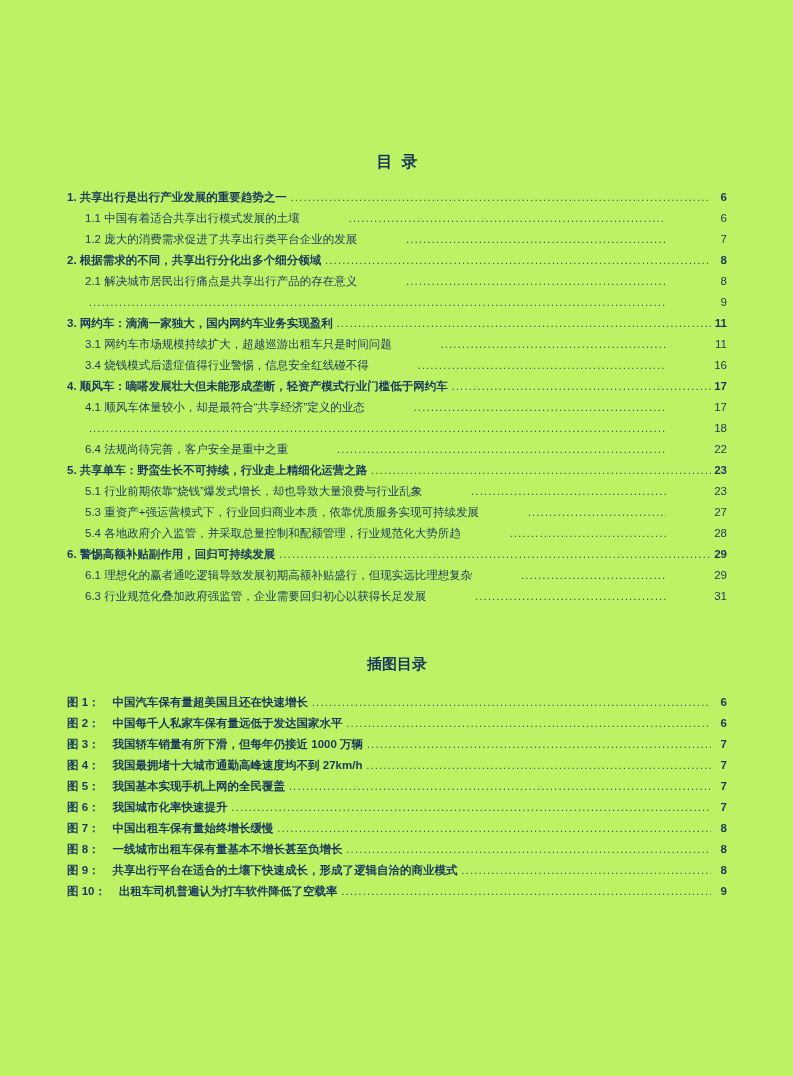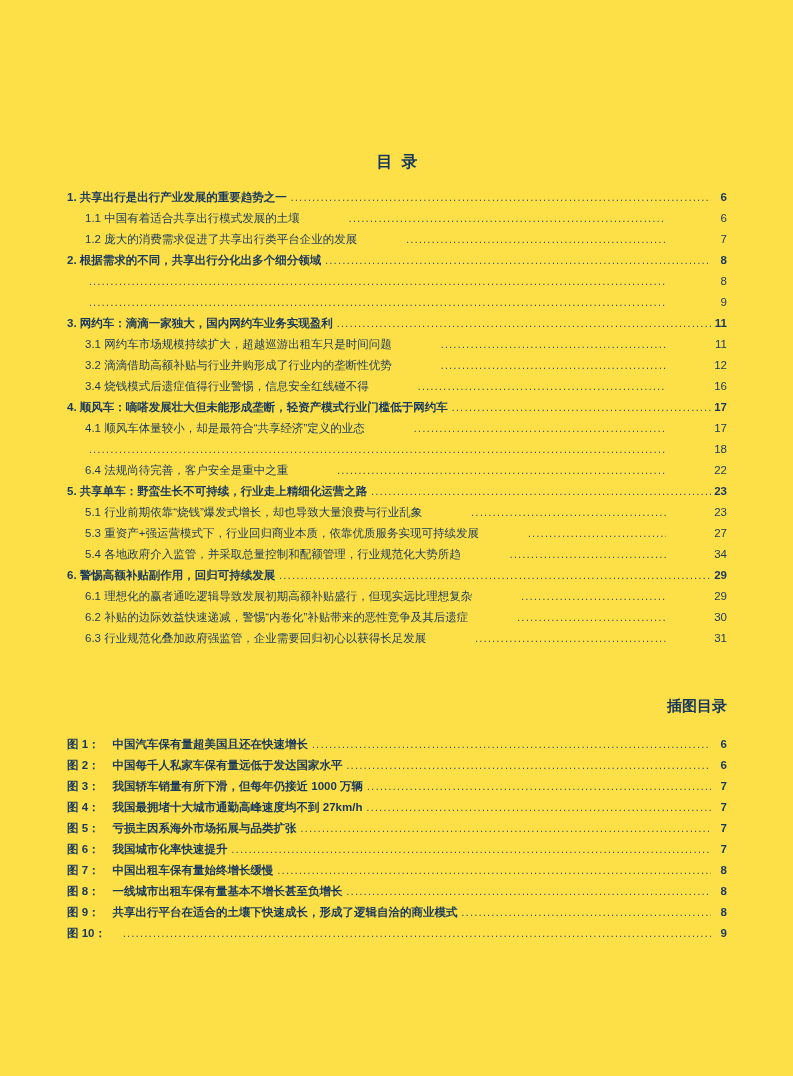--- a/index.html
+++ b/index.html
@@ -11,7 +11,7 @@
     width: 793px;
     height: 1076px;
     margin: 0 auto;
-    background: #fde047;
+    background: #bef264;
     padding: 152px 66px 0 67px;
     overflow: hidden;
     color: #17375E;

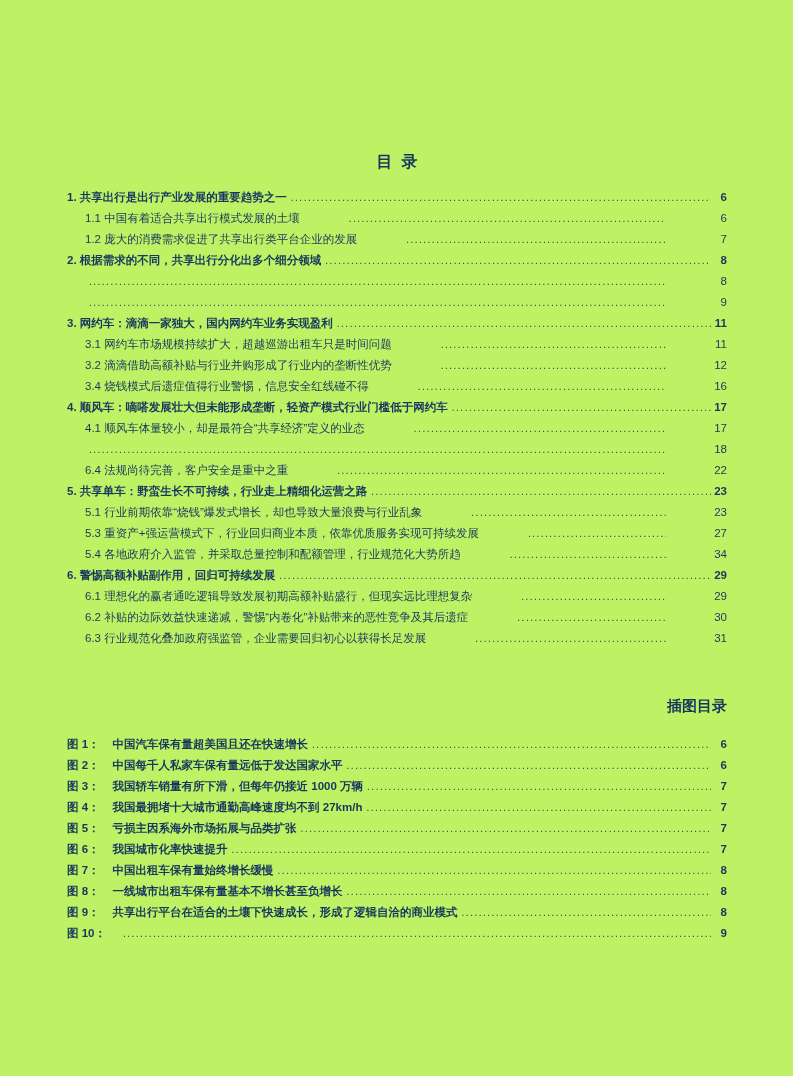--- a/index.html
+++ b/index.html
@@ -111,6 +111,7 @@
         <span class="row-page">8</span>
       </div>
       <div class="toc-row level-2">
+        <span class="row-label">2.1 解决城市居民出行痛点是共享出行产品的存在意义</span>
         <span class="leader"></span>
         <span class="row-page">8</span>
       </div>

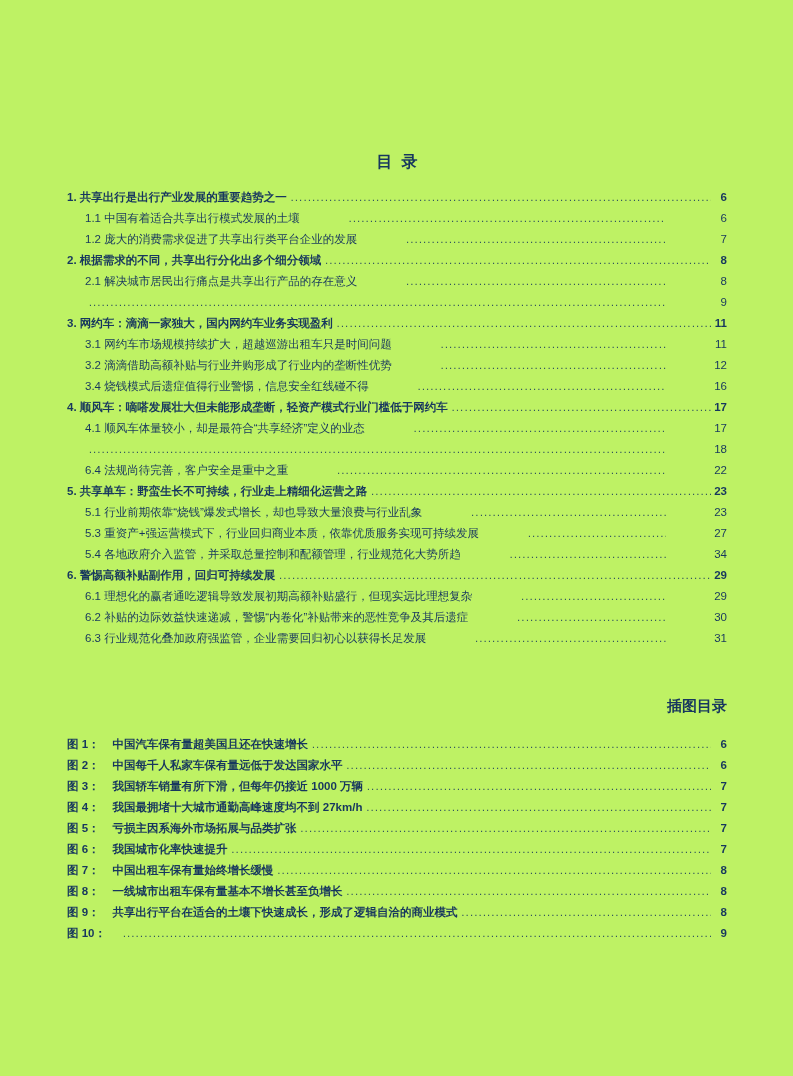--- a/index.html
+++ b/index.html
@@ -130,11 +130,6 @@
         <span class="row-page">11</span>
       </div>
       <div class="toc-row level-2">
-        <span class="row-label">3.2 滴滴借助高额补贴与行业并购形成了行业内的垄断性优势</span>
-        <span class="leader"></span>
-        <span class="row-page">12</span>
-      </div>
-      <div class="toc-row level-2">
         <span class="row-label">3.4 烧钱模式后遗症值得行业警惕，信息安全红线碰不得</span>
         <span class="leader"></span>
         <span class="row-page">16</span>

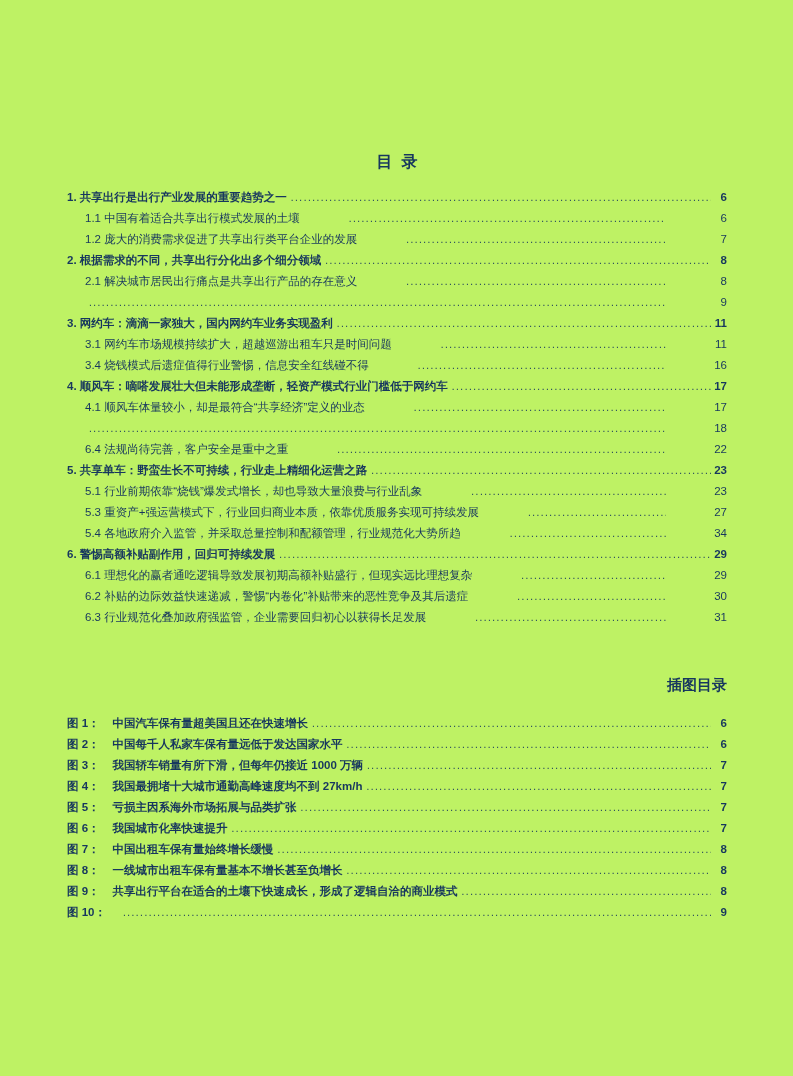--- a/index.html
+++ b/index.html
@@ -171,7 +171,7 @@
       <div class="toc-row level-2">
         <span class="row-label">5.4 各地政府介入监管，并采取总量控制和配额管理，行业规范化大势所趋</span>
         <span class="leader"></span>
-        <span class="row-page">34</span>
+        <span class="row-page">28</span>
       </div>
       <div class="toc-row level-1">
         <span class="row-label">6. 警惕高额补贴副作用，回归可持续发展</span>

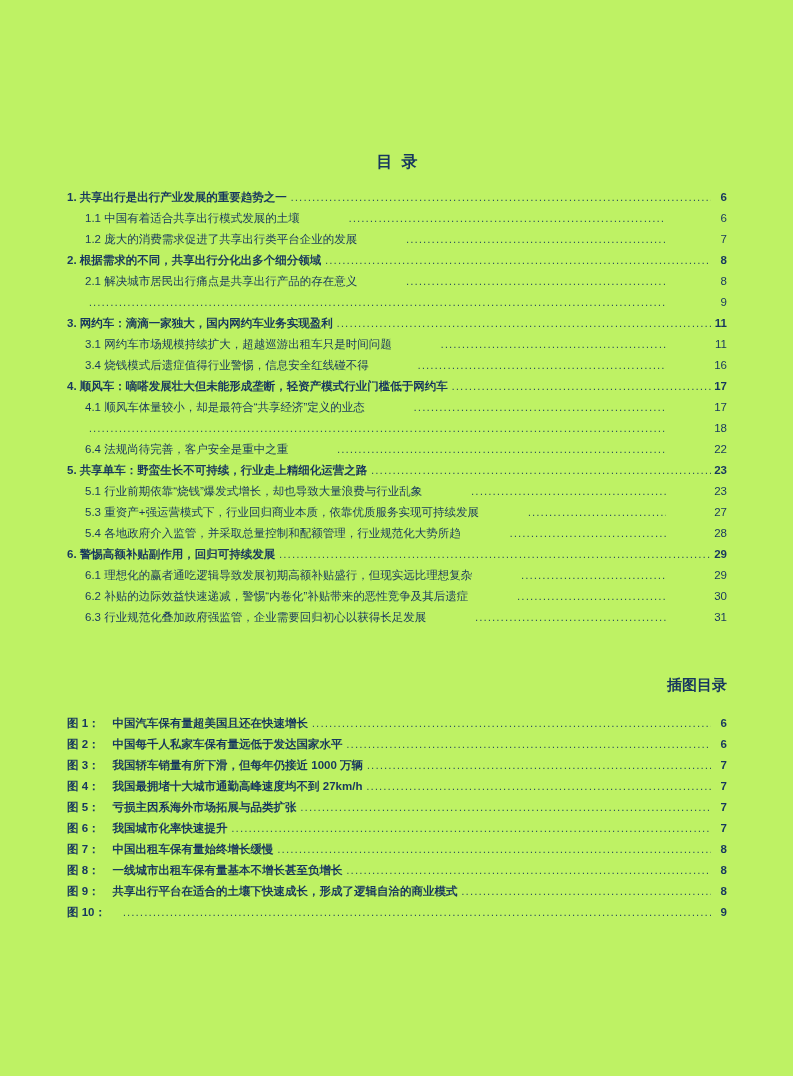--- a/index.html
+++ b/index.html
@@ -184,11 +184,6 @@
         <span class="row-page">29</span>
       </div>
       <div class="toc-row level-2">
-        <span class="row-label">6.2 补贴的边际效益快速递减，警惕“内卷化”补贴带来的恶性竞争及其后遗症</span>
-        <span class="leader"></span>
-        <span class="row-page">30</span>
-      </div>
-      <div class="toc-row level-2">
         <span class="row-label">6.3 行业规范化叠加政府强监管，企业需要回归初心以获得长足发展</span>
         <span class="leader"></span>
         <span class="row-page">31</span>

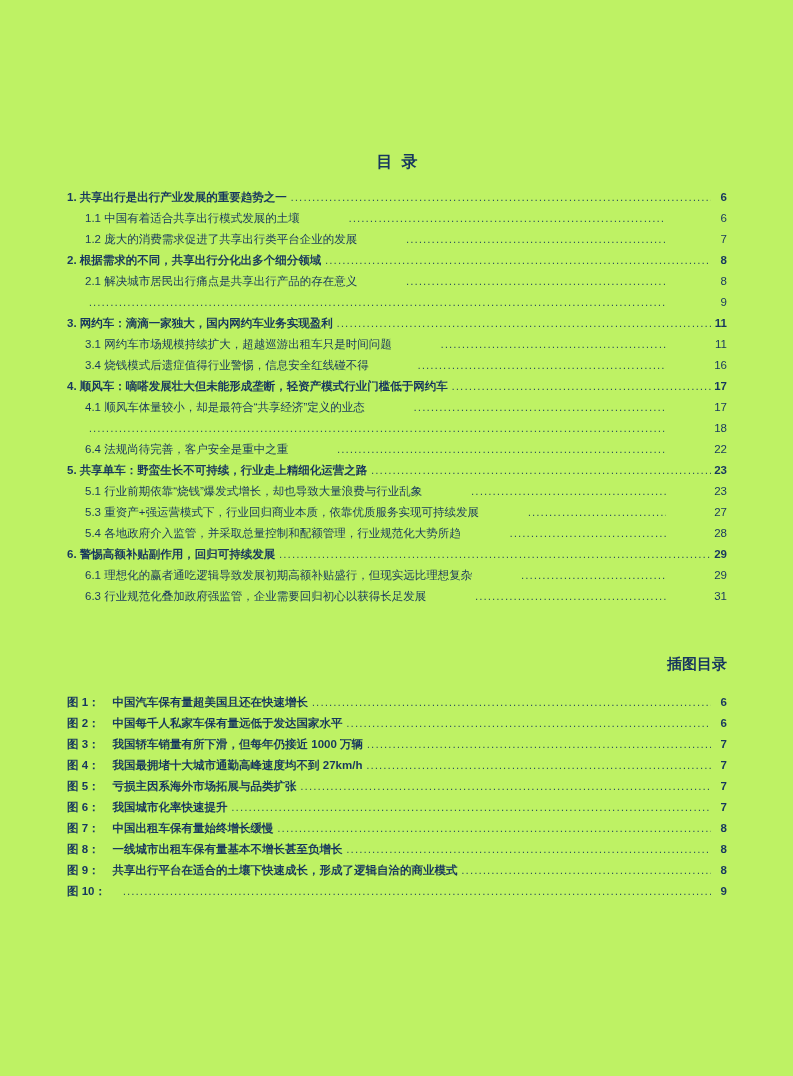--- a/index.html
+++ b/index.html
@@ -67,7 +67,7 @@
     font-size: 15px;
     font-weight: 700;
     color: #17375E;
-    text-align: right;
+    text-align: center;
     margin: 48px 0 18px 0;
   }
 

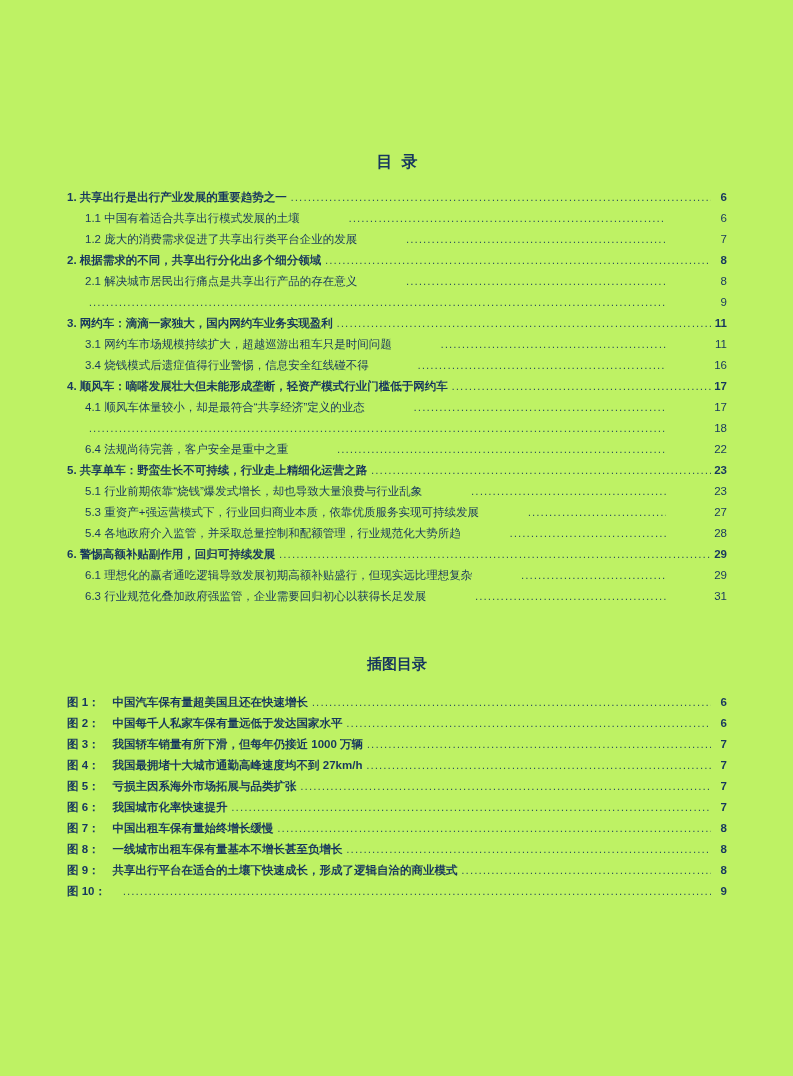--- a/index.html
+++ b/index.html
@@ -219,7 +219,7 @@
       </div>
       <div class="fig-row">
         <span class="fig-num">图 5：</span>
-        <span class="row-label">亏损主因系海外市场拓展与品类扩张</span>
+        <span class="row-label">我国基本实现手机上网的全民覆盖</span>
         <span class="leader"></span>
         <span class="row-page">7</span>
       </div>

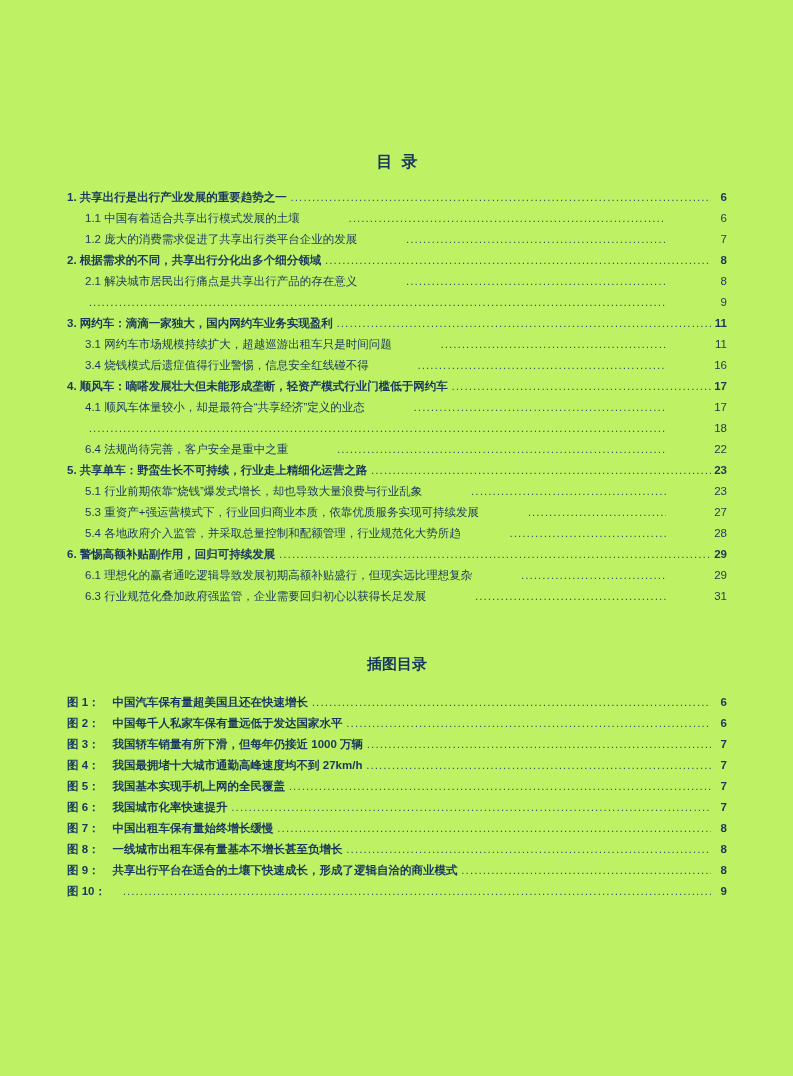--- a/index.html
+++ b/index.html
@@ -249,6 +249,7 @@
       </div>
       <div class="fig-row">
         <span class="fig-num">图 10：</span>
+        <span class="row-label">出租车司机普遍认为打车软件降低了空载率</span>
         <span class="leader"></span>
         <span class="row-page">9</span>
       </div>

